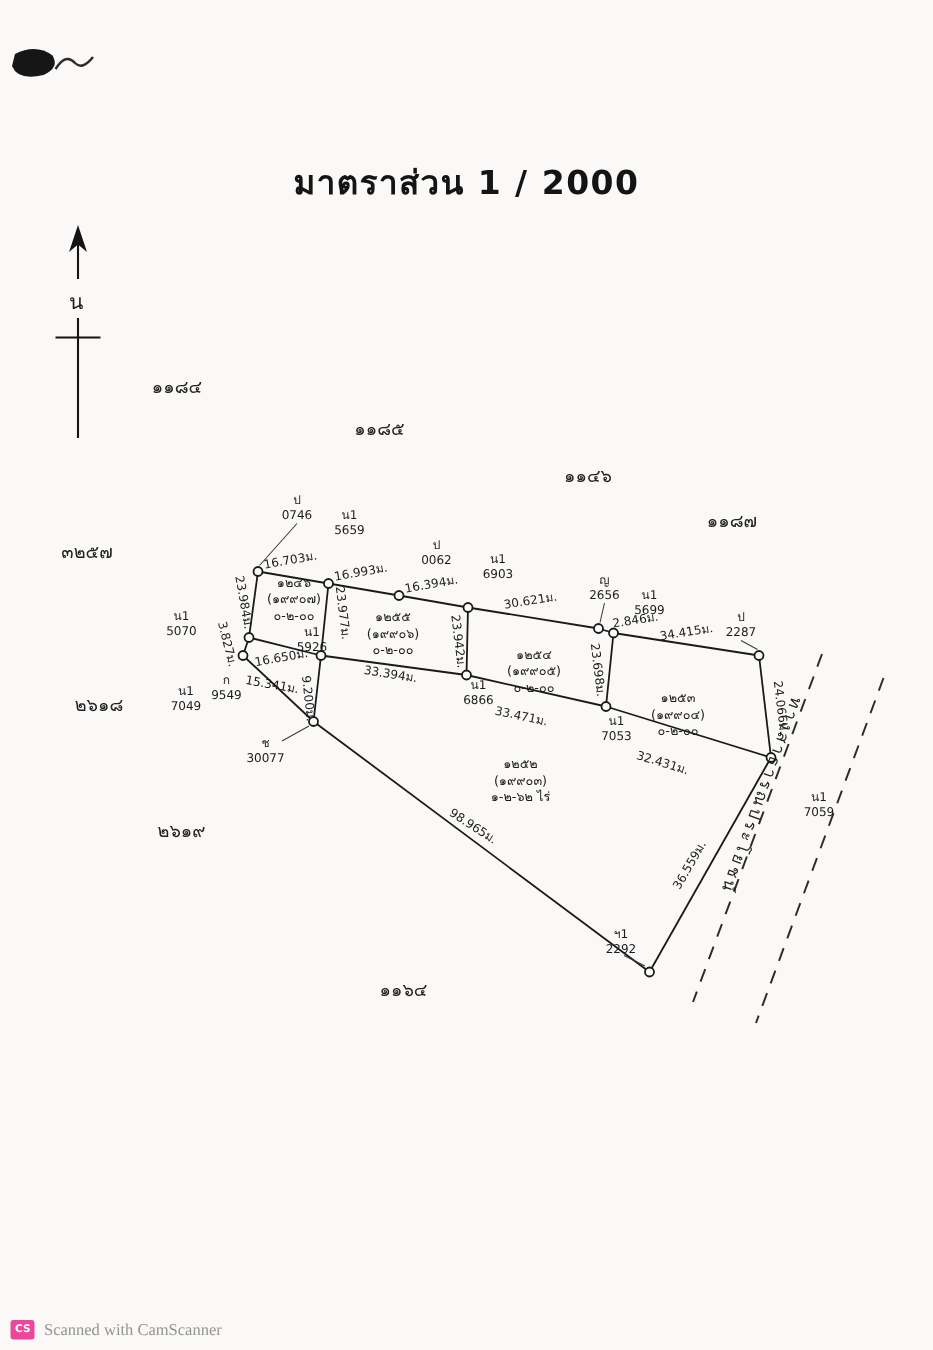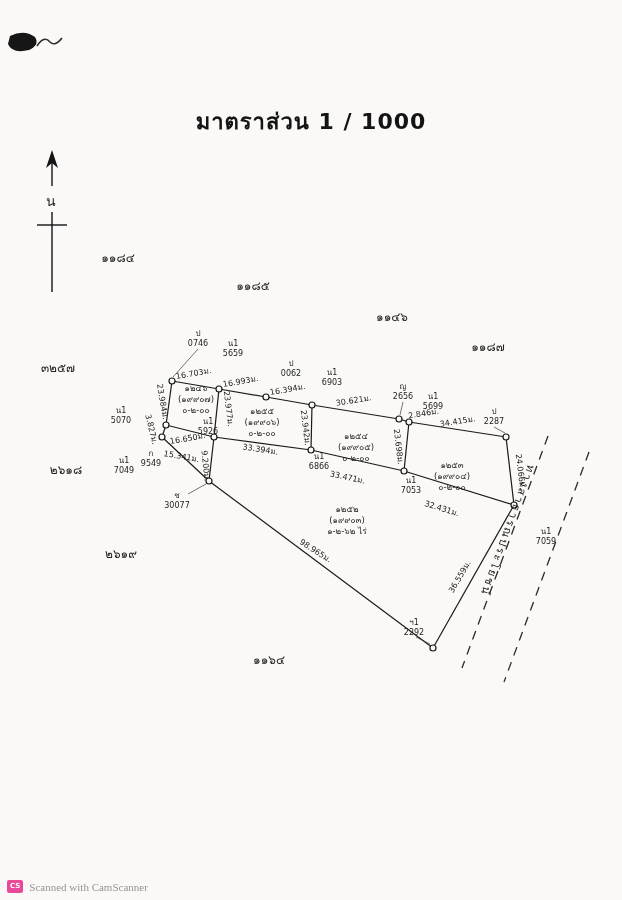--- a/index.html
+++ b/index.html
@@ -30,7 +30,7 @@
 
 <div class="page">
 
-  <h1 class="title">มาตราส่วน 1 / 1000</h1>
+  <h1 class="title">มาตราส่วน 1 / 2000</h1>
 
   <svg class="map" width="622" height="900" viewBox="0 0 622 900">
 

